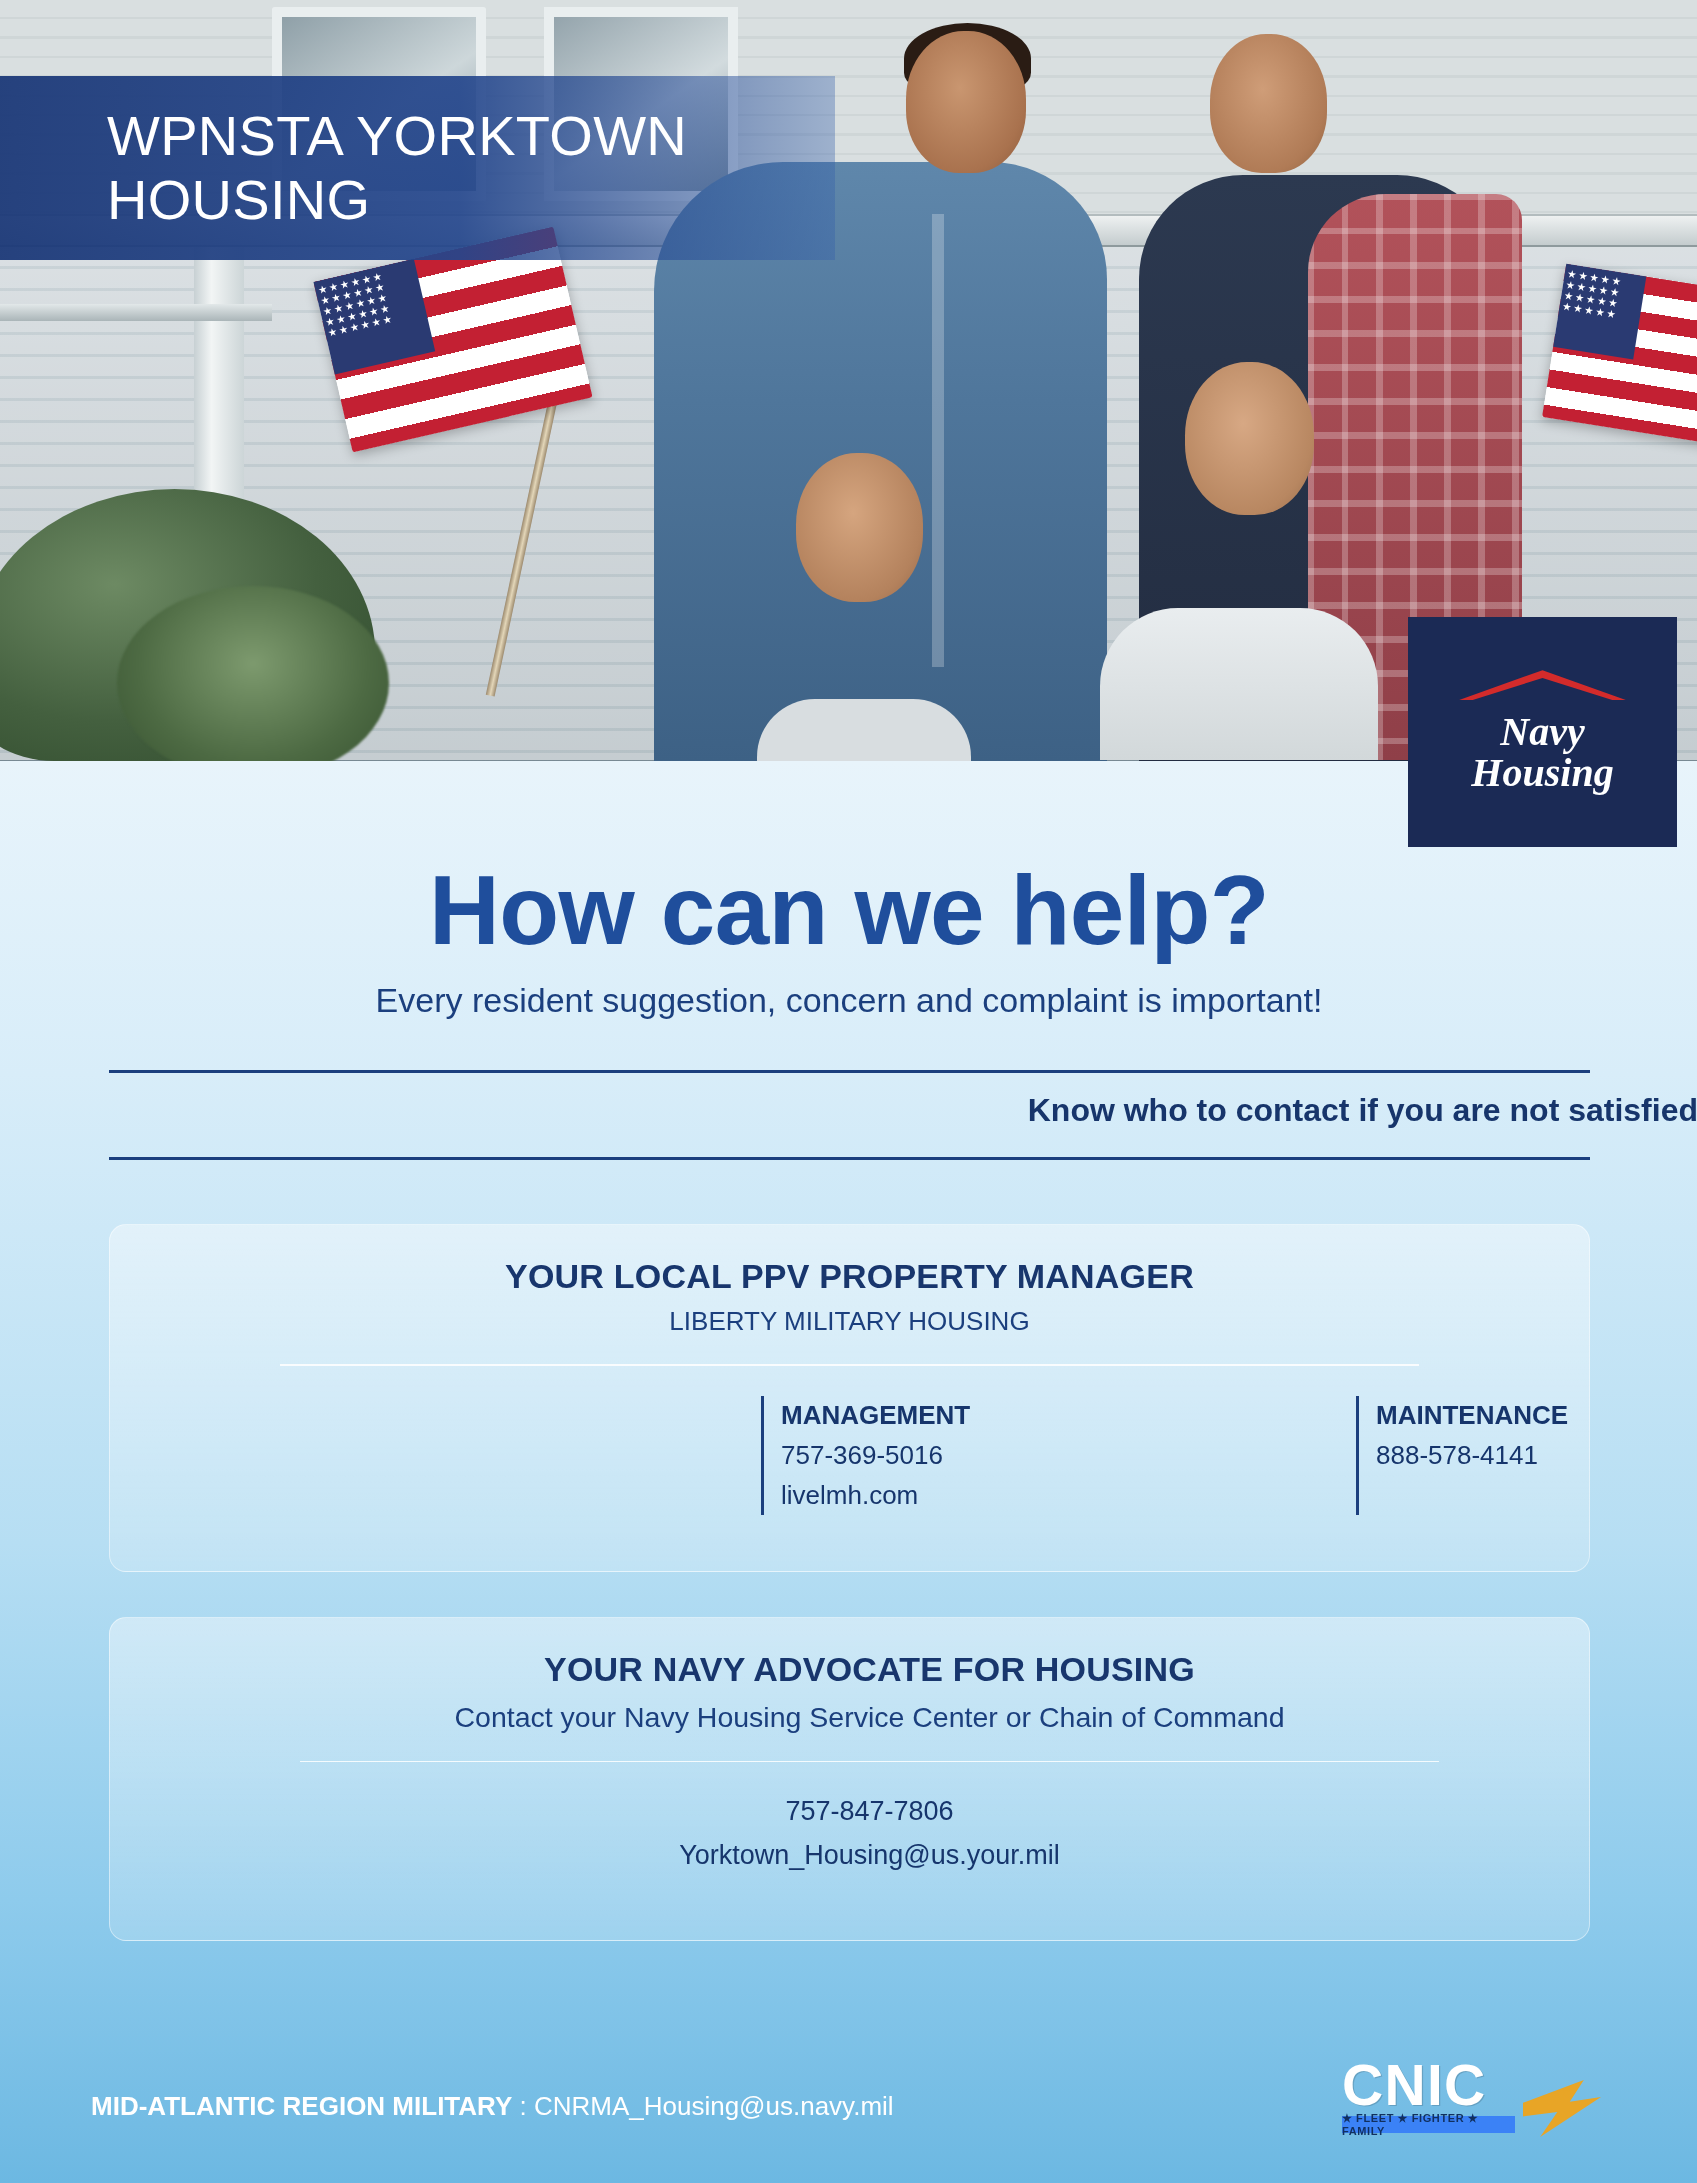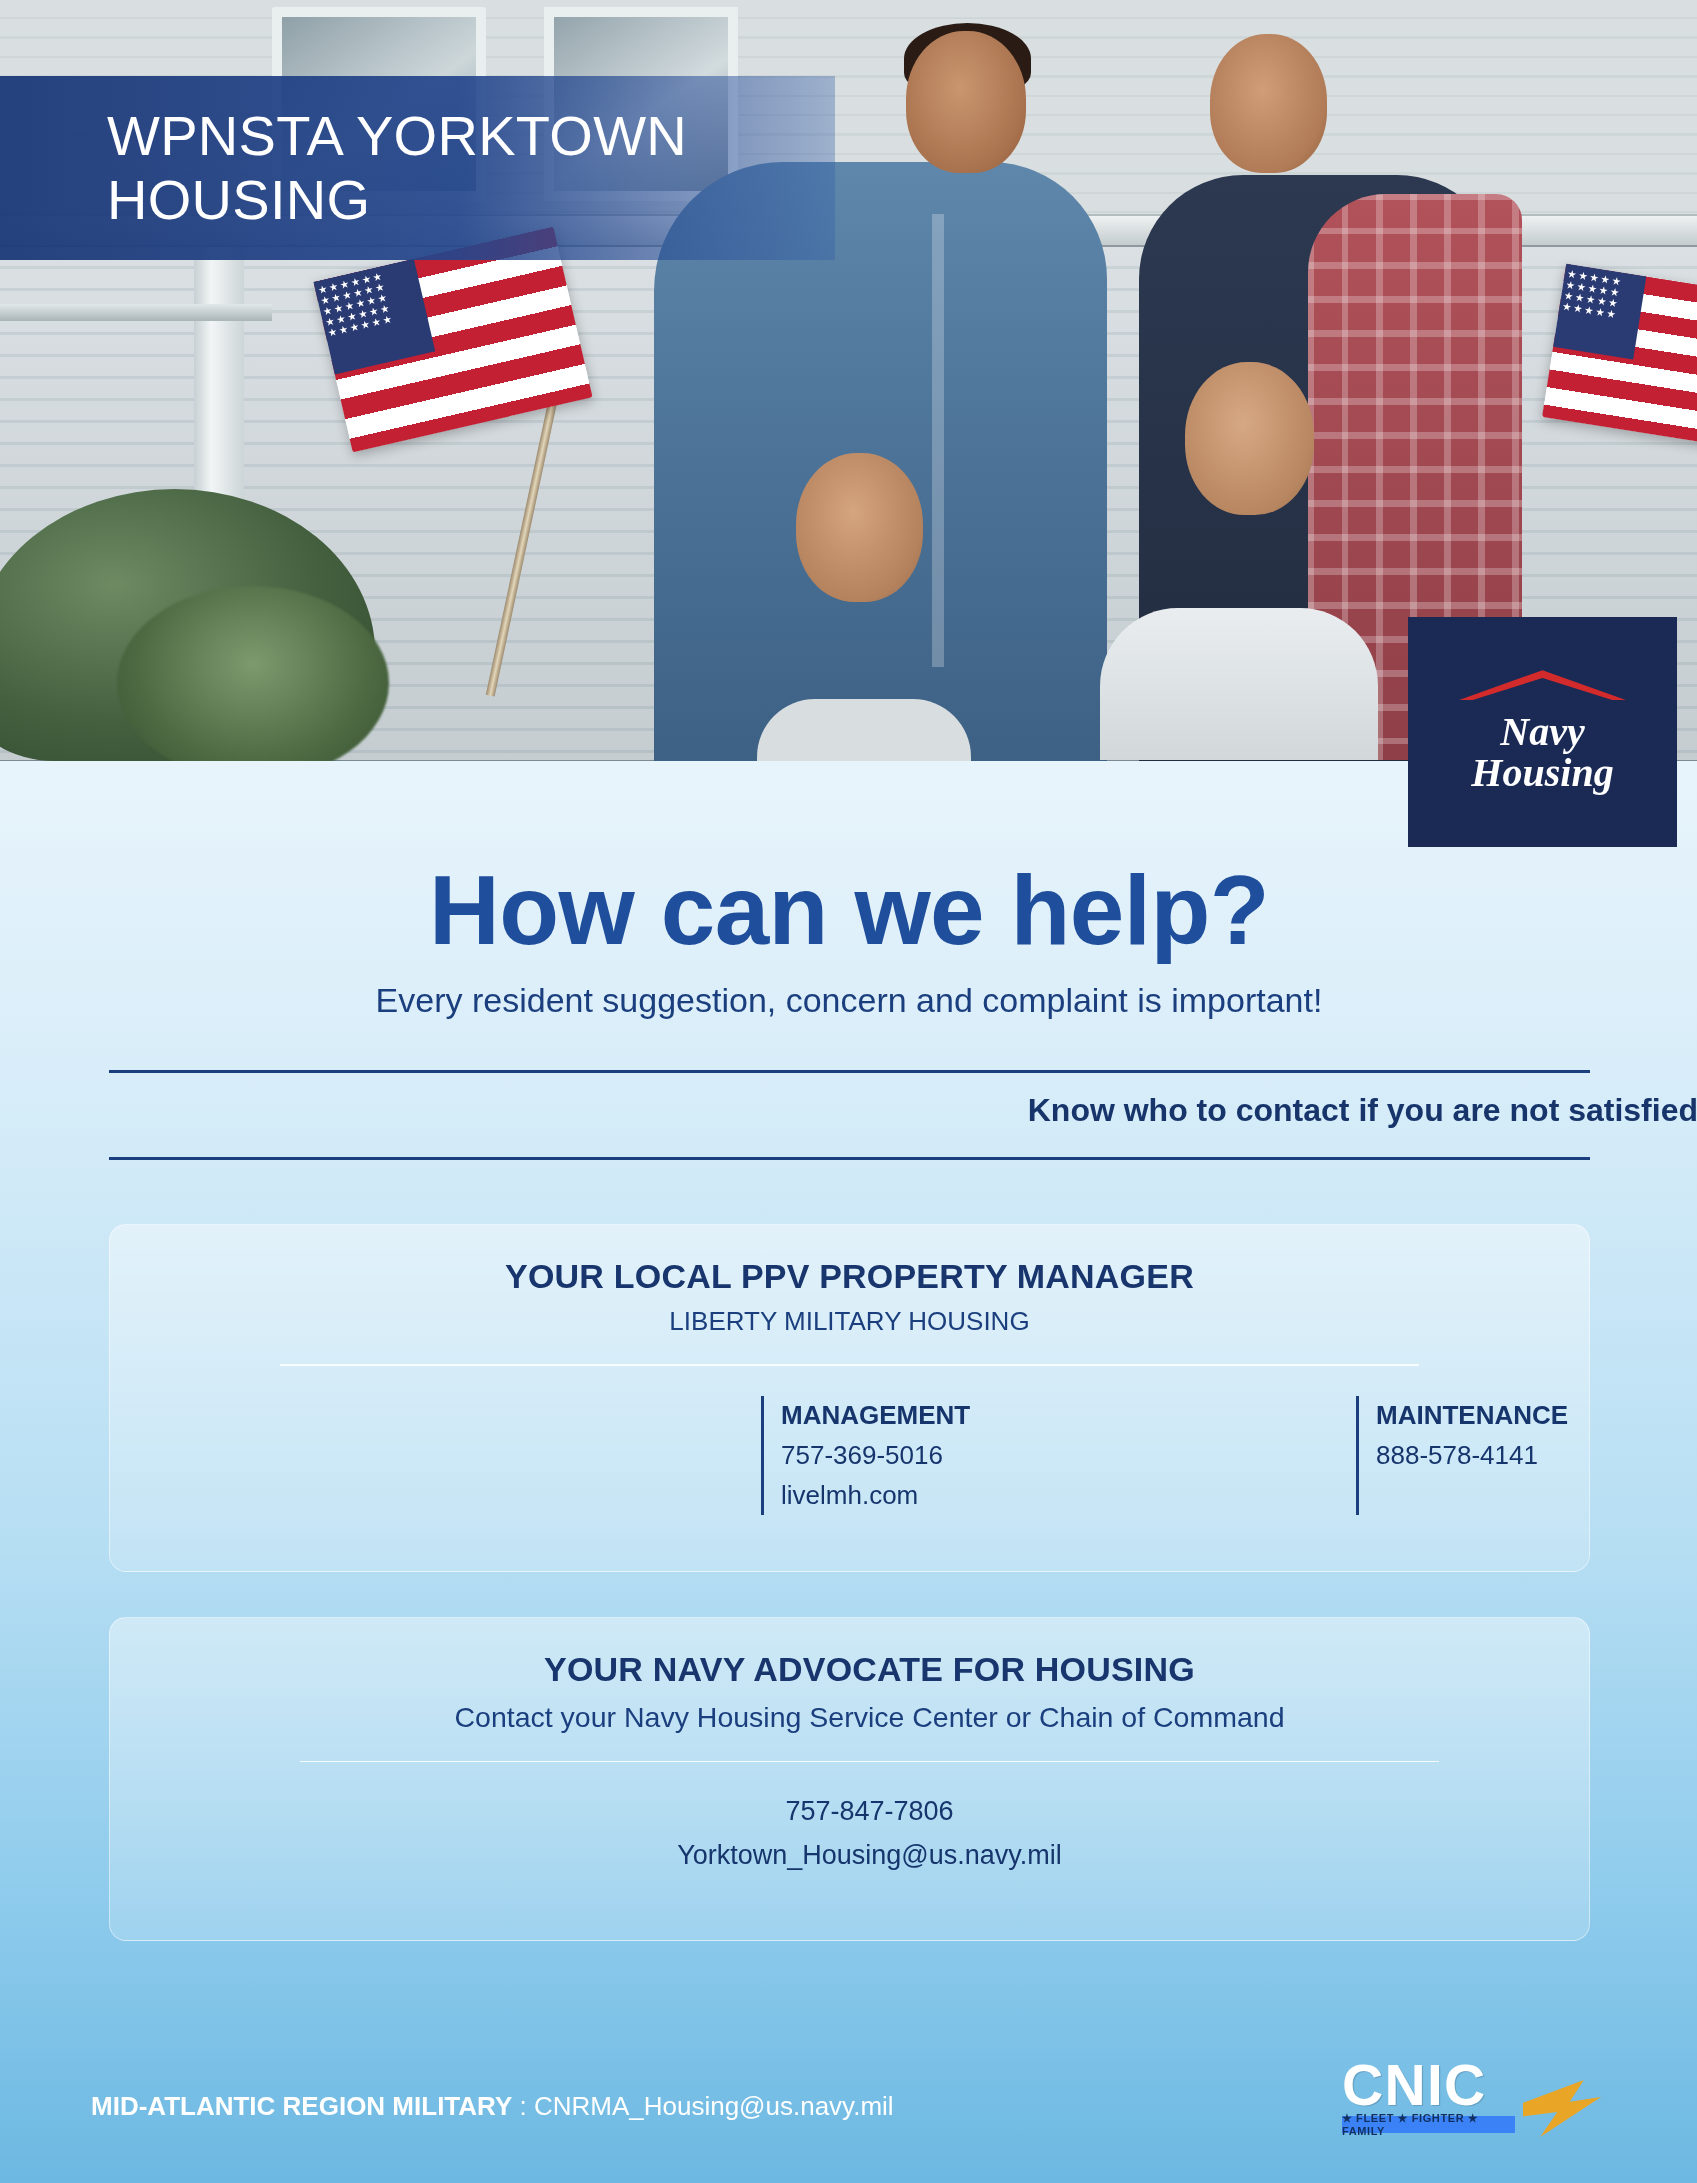--- a/index.html
+++ b/index.html
@@ -410,7 +410,7 @@
       <div class="card-divider"></div>
       <div class="centered-contact">
         <div>757-847-7806</div>
-        <div>Yorktown_Housing@us.navy.mil</div>
+        <div>Yorktown_Housing@us.your.mil</div>
       </div>
     </div>
 

